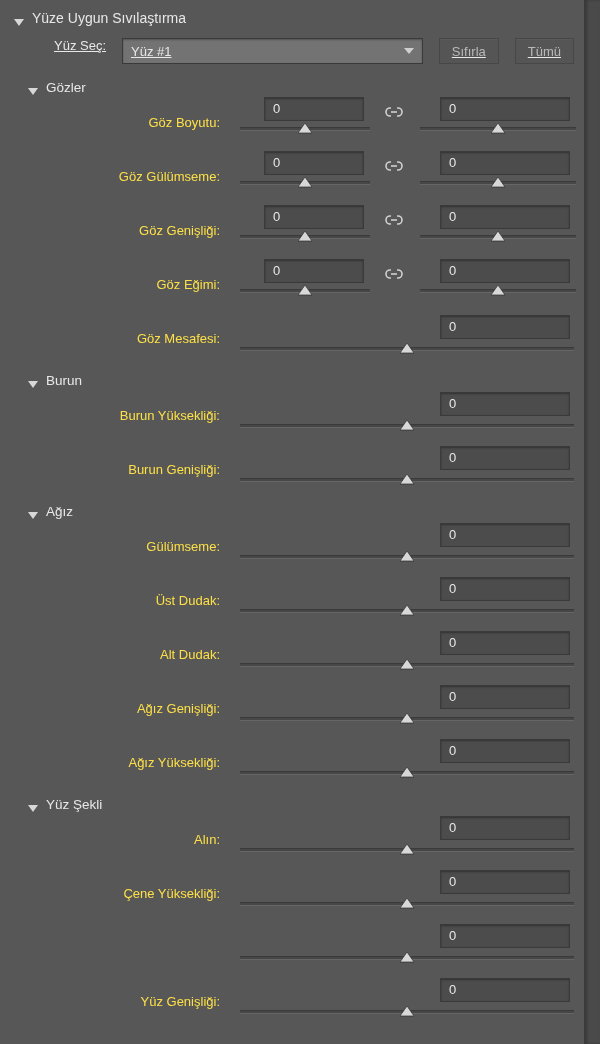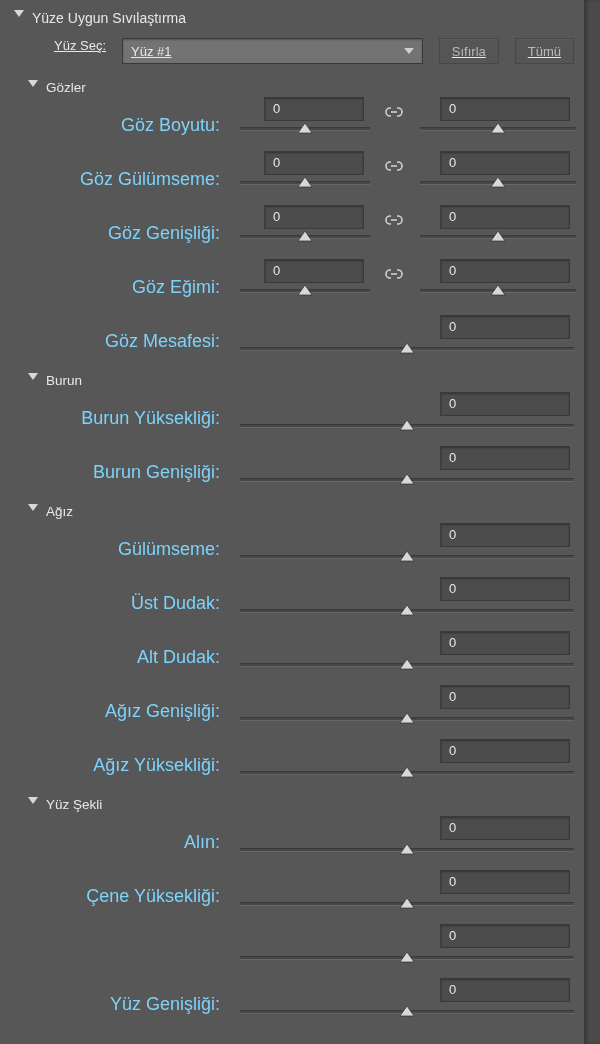--- a/index.html
+++ b/index.html
@@ -22,7 +22,7 @@
     padding: 10px 0 0 0;
   }
   .section-header {
-    display: flex; align-items: flex-start;
+    display: flex; align-items: flex-end;
     padding: 0 0 2px 14px;
     font-size: 14px;
   }

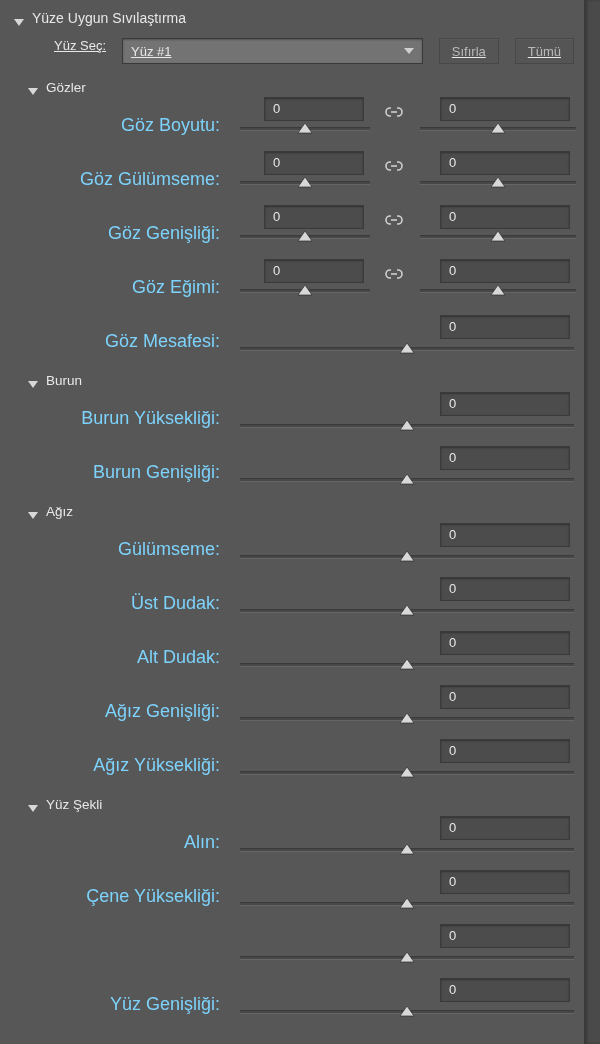--- a/index.html
+++ b/index.html
@@ -84,8 +84,8 @@
     text-align: right;
     padding-right: 10px;
     padding-top: 18px;
-    color: #7dd3fc;
-    font-size: 18px;
+    color: #fde047;
+    font-size: 13px;
   }
   
   .slider-single {

